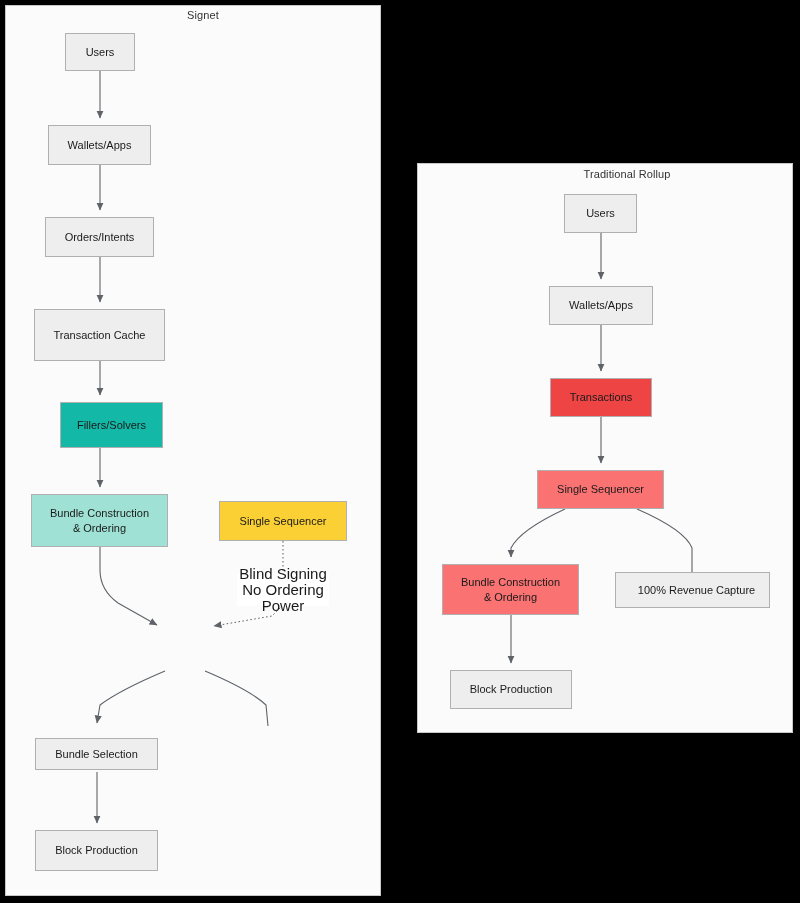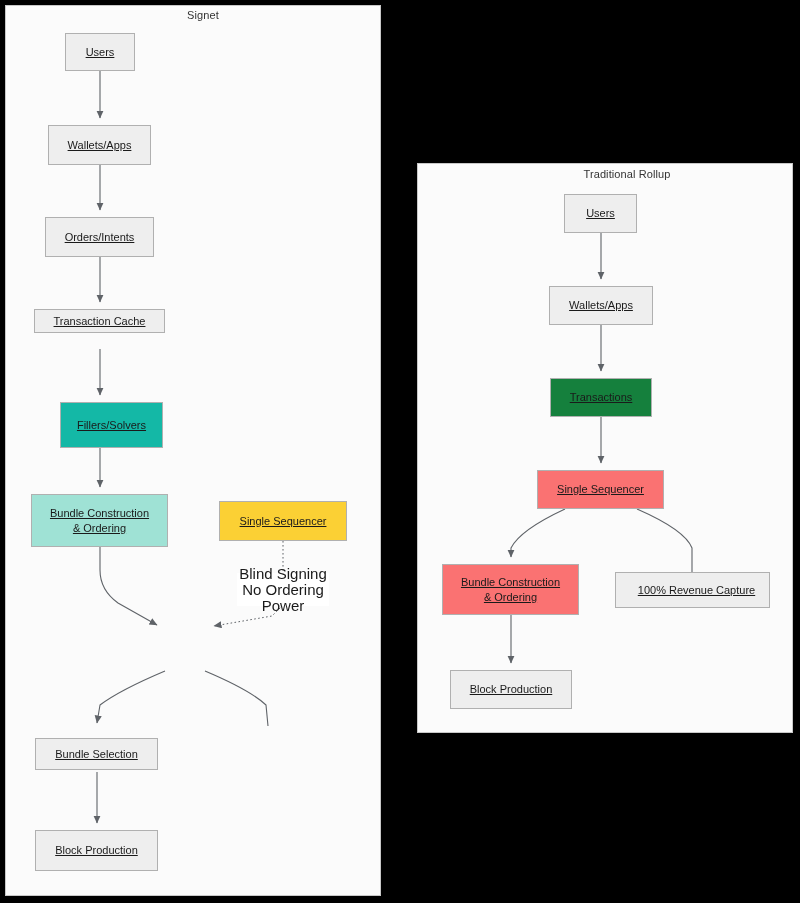--- a/index.html
+++ b/index.html
@@ -55,7 +55,6 @@
     font-family: "Liberation Sans", sans-serif;
     white-space: pre-line;
     padding: 2px 4px;
-    text-decoration: underline;
   }
   .edge-label {
     position: absolute;

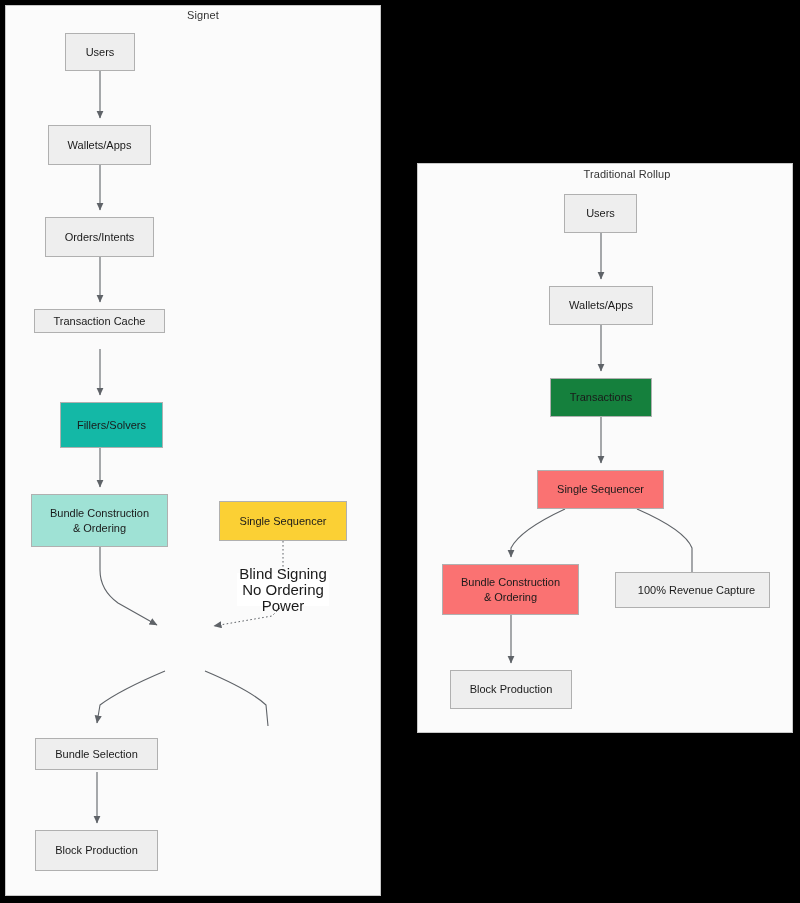--- a/index.html
+++ b/index.html
@@ -106,7 +106,7 @@
     <div class="node" style="left: 65px; top: 33px; width: 70px; height: 38px; background: rgb(238, 238, 238); border-color: rgb(176, 176, 176); color: rgb(26, 26, 26);">Users</div>
     <div class="node" style="left: 48px; top: 125px; width: 103px; height: 40px; background: rgb(238, 238, 238); border-color: rgb(176, 176, 176); color: rgb(26, 26, 26);">Wallets/Apps</div>
     <div class="node" style="left: 45px; top: 217px; width: 109px; height: 40px; background: rgb(238, 238, 238); border-color: rgb(176, 176, 176); color: rgb(26, 26, 26); text-align: right;">Orders/Intents</div>
-    <div class="node" style="left: 34px; top: 309px; width: 131px; height: 24px; background: rgb(238, 238, 238); border-color: rgb(176, 176, 176); color: rgb(26, 26, 26);">Transaction Cache</div>
+    <div class="node" style="left: 34px; top: 309px; width: 131px; height: 52px; background: rgb(238, 238, 238); border-color: rgb(176, 176, 176); color: rgb(26, 26, 26);">Transaction Cache</div>
     <div class="node" style="left: 60px; top: 402px; width: 103px; height: 46px; background: #14b8a6; border-color: rgb(176, 176, 176); color: rgb(26, 26, 26);">Fillers/Solvers</div>
     <div class="node" style="left: 31px; top: 494px; width: 137px; height: 53px; background: rgb(159, 226, 213); border-color: rgb(176, 176, 176); color: rgb(26, 26, 26);">Bundle Construction
 &amp; Ordering</div>

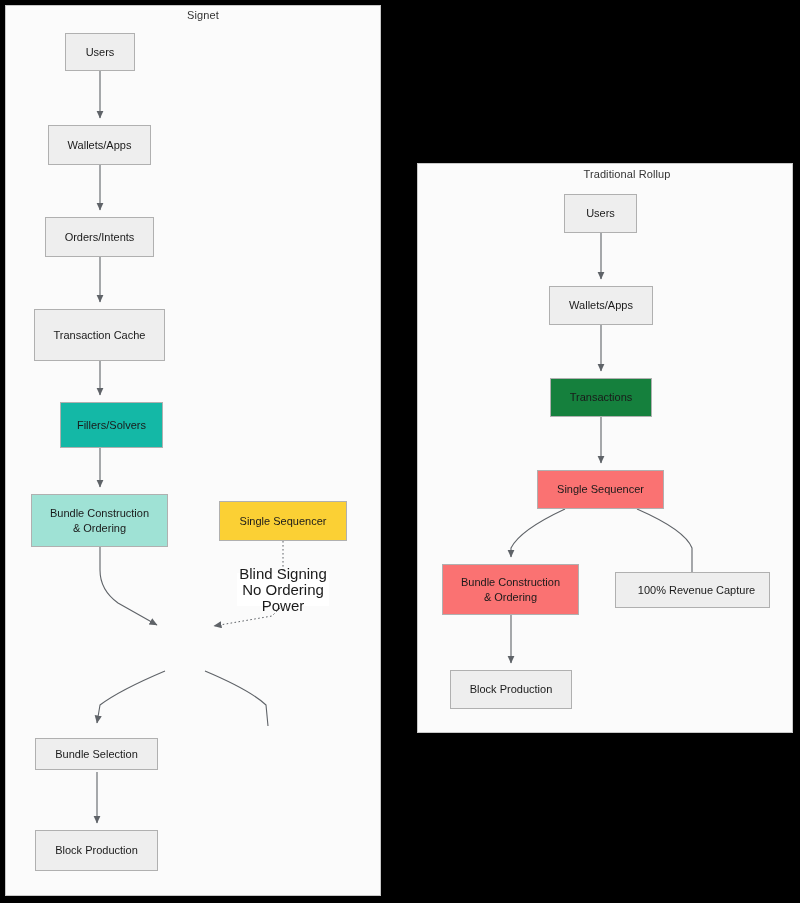--- a/index.html
+++ b/index.html
@@ -115,7 +115,7 @@
     <div class="node" style="left: 35px; top: 830px; width: 123px; height: 41px; background: rgb(238, 238, 238); border-color: rgb(176, 176, 176); color: rgb(26, 26, 26);">Block Production</div>
     <div class="node" style="left: 564px; top: 194px; width: 73px; height: 39px; background: rgb(238, 238, 238); border-color: rgb(176, 176, 176); color: rgb(26, 26, 26);">Users</div>
     <div class="node" style="left: 549px; top: 286px; width: 104px; height: 39px; background: rgb(238, 238, 238); border-color: rgb(176, 176, 176); color: rgb(26, 26, 26);">Wallets/Apps</div>
-    <div class="node" style="left: 550px; top: 378px; width: 102px; height: 39px; background: #15803d; border-color: rgb(176, 176, 176); color: rgb(26, 26, 26);">Transactions</div>
+    <div class="node" style="left: 550px; top: 378px; width: 102px; height: 39px; background: #ef4444; border-color: rgb(176, 176, 176); color: rgb(26, 26, 26);">Transactions</div>
     <div class="node" style="left: 537px; top: 470px; width: 127px; height: 39px; background: rgb(250, 114, 114); border-color: rgb(176, 176, 176); color: rgb(26, 26, 26);">Single Sequencer</div>
     <div class="node" style="left: 442px; top: 564px; width: 137px; height: 51px; background: rgb(250, 114, 114); border-color: rgb(176, 176, 176); color: rgb(26, 26, 26);">Bundle Construction
 &amp; Ordering</div>

